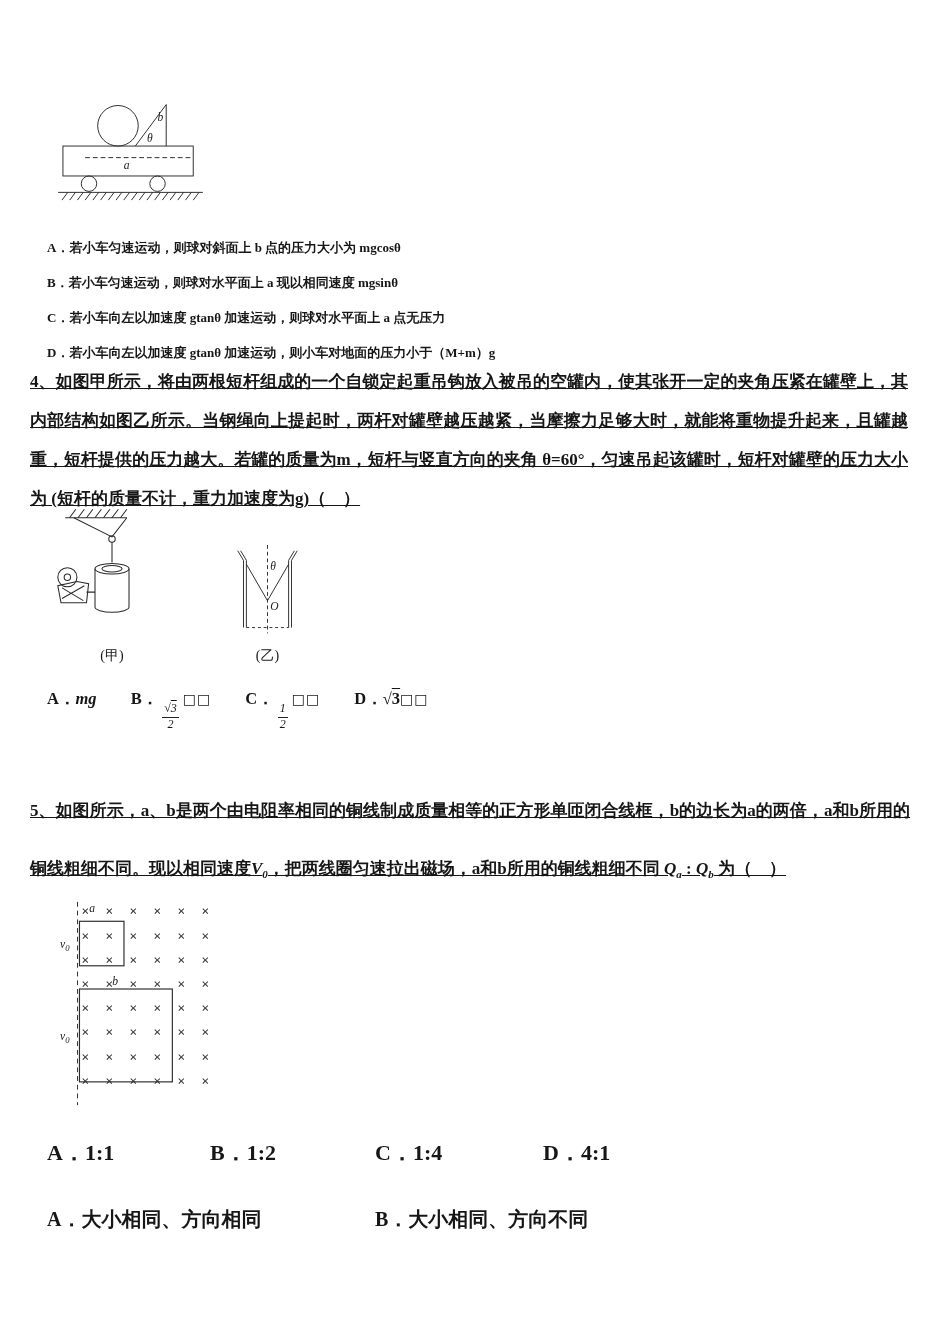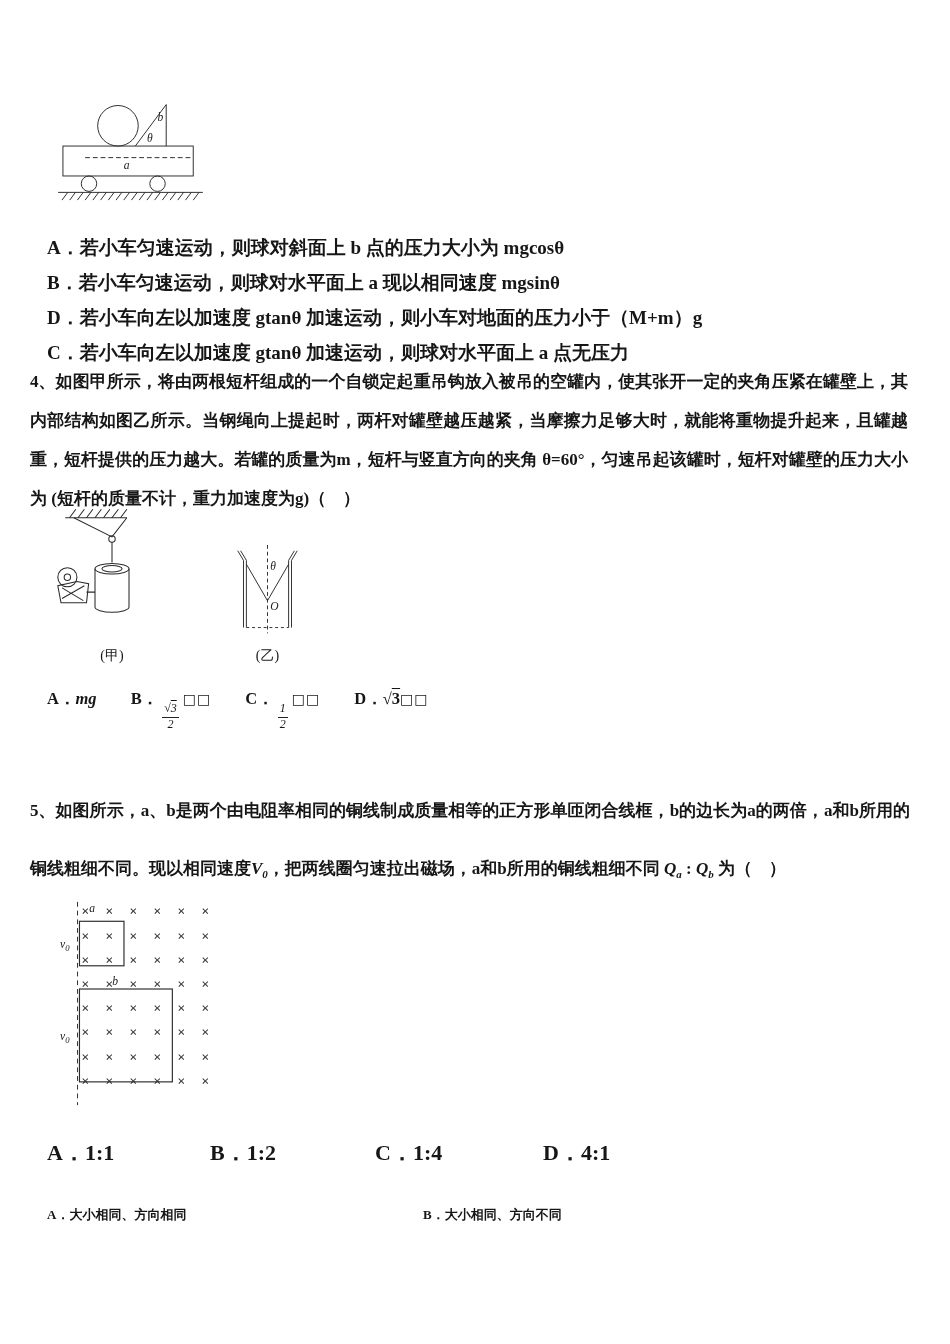--- a/index.html
+++ b/index.html
@@ -17,7 +17,7 @@
   .q4-para{left:30px;top:362px;width:878px;line-height:39px;}
   .q5-para{left:30px;top:782px;width:880px;line-height:58px;}
   .q6-line{left:43px;top:1176px;width:860px;line-height:24px;}
-  .opts3{position:absolute;left:47px;top:230px;font-size:19px;}
+  .opts3{position:absolute;left:47px;top:230px;font-size:13px;}
   .opts3 .opt-line{height:35px;line-height:35px;white-space:nowrap;}
   .figs-row{position:absolute;left:48px;top:505px;display:flex;gap:54px;align-items:flex-end;}
   .fig-block{display:flex;flex-direction:column;align-items:center;}

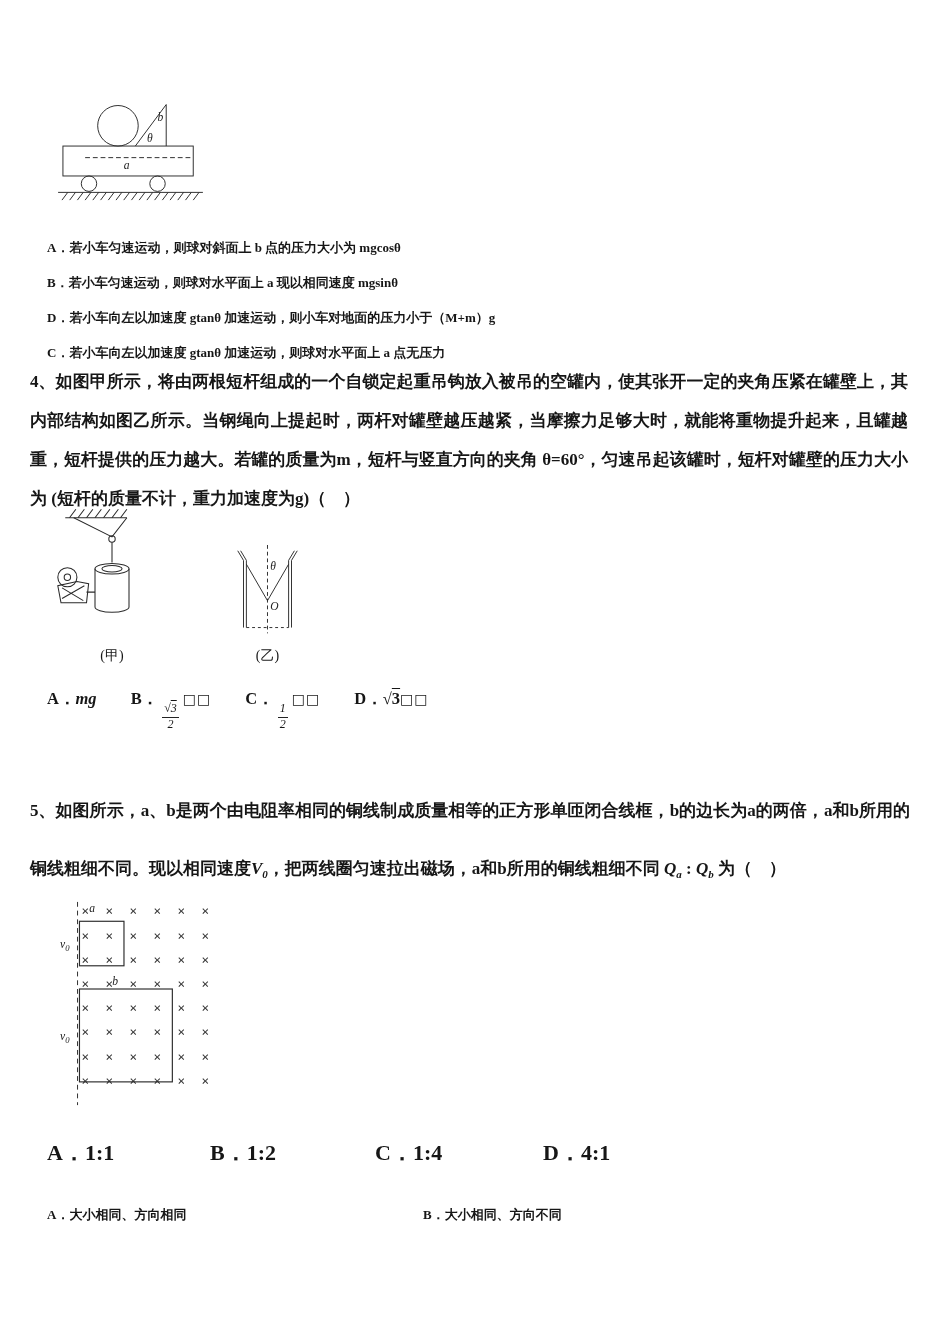--- a/index.html
+++ b/index.html
@@ -79,10 +79,10 @@
       <span>B．</span><span>若小车匀速运动，则球对水平面上 a 现以相同速度 mgsinθ</span>
     </div>
     <div class="opt-line">
-      <span>D．</span><span>若小车向左以加速度 gtanθ 加速运动，则小车对地面的压力小于（M+m）g</span>
+      <span>C．</span><span>若小车向左以加速度 gtanθ 加速运动，则球对水平面上 a 点无压力</span>
     </div>
     <div class="opt-line">
-      <span>C．</span><span>若小车向左以加速度 gtanθ 加速运动，则球对水平面上 a 点无压力</span>
+      <span>D．</span><span>若小车向左以加速度 gtanθ 加速运动，则小车对地面的压力小于（M+m）g</span>
     </div>
   </div>
 

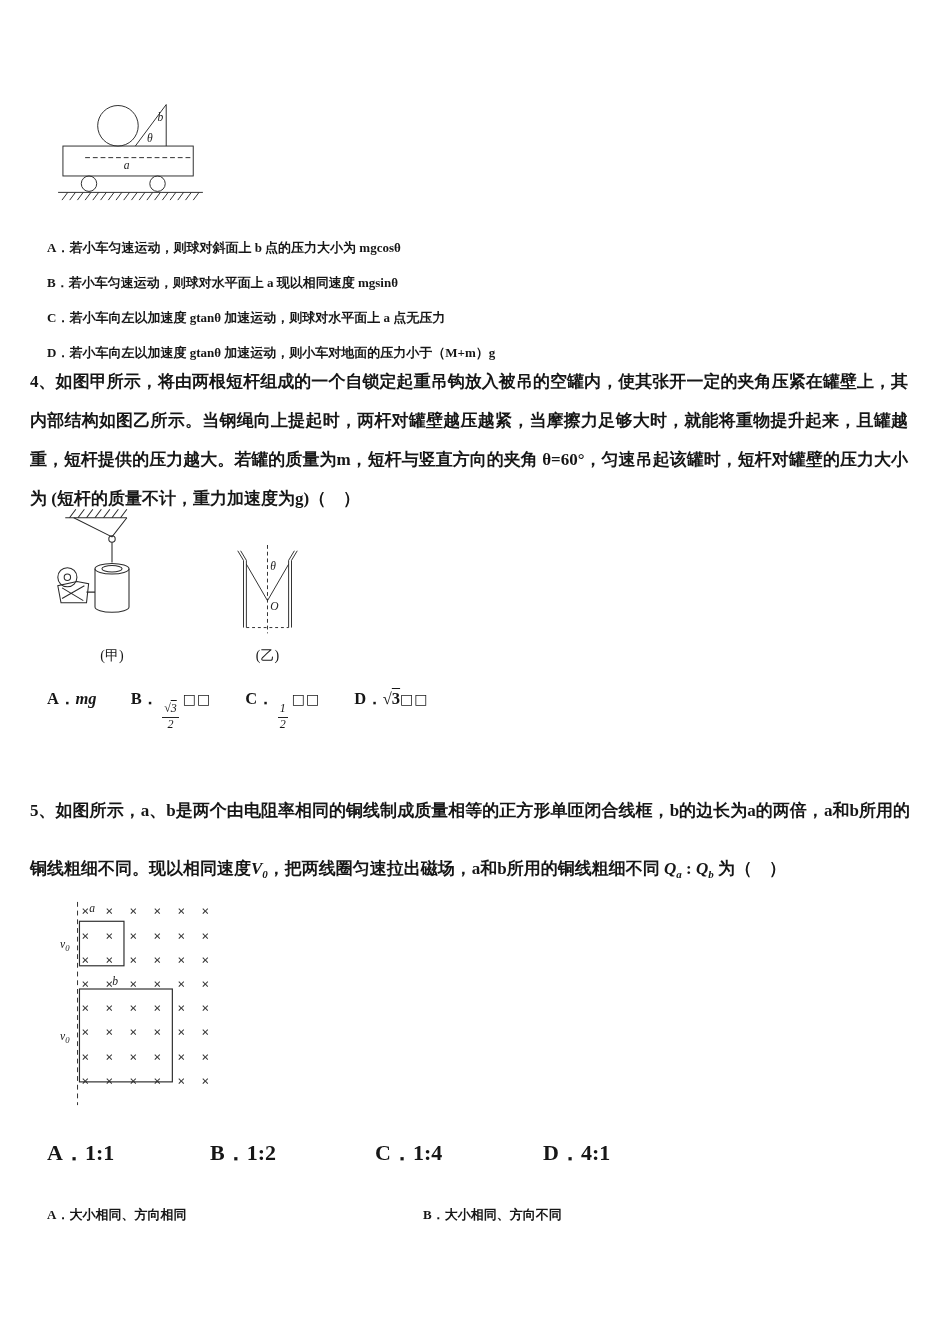--- a/index.html
+++ b/index.html
@@ -13,7 +13,7 @@
     color:#161616;
     overflow:hidden;
   }
-  .para{position:absolute;margin:0;font-size:17px;text-align:justify;}
+  .para{position:absolute;margin:0;font-size:17px;text-align:justify;text-decoration:underline;}
   .q4-para{left:30px;top:362px;width:878px;line-height:39px;}
   .q5-para{left:30px;top:782px;width:880px;line-height:58px;}
   .q6-line{left:43px;top:1176px;width:860px;line-height:24px;}

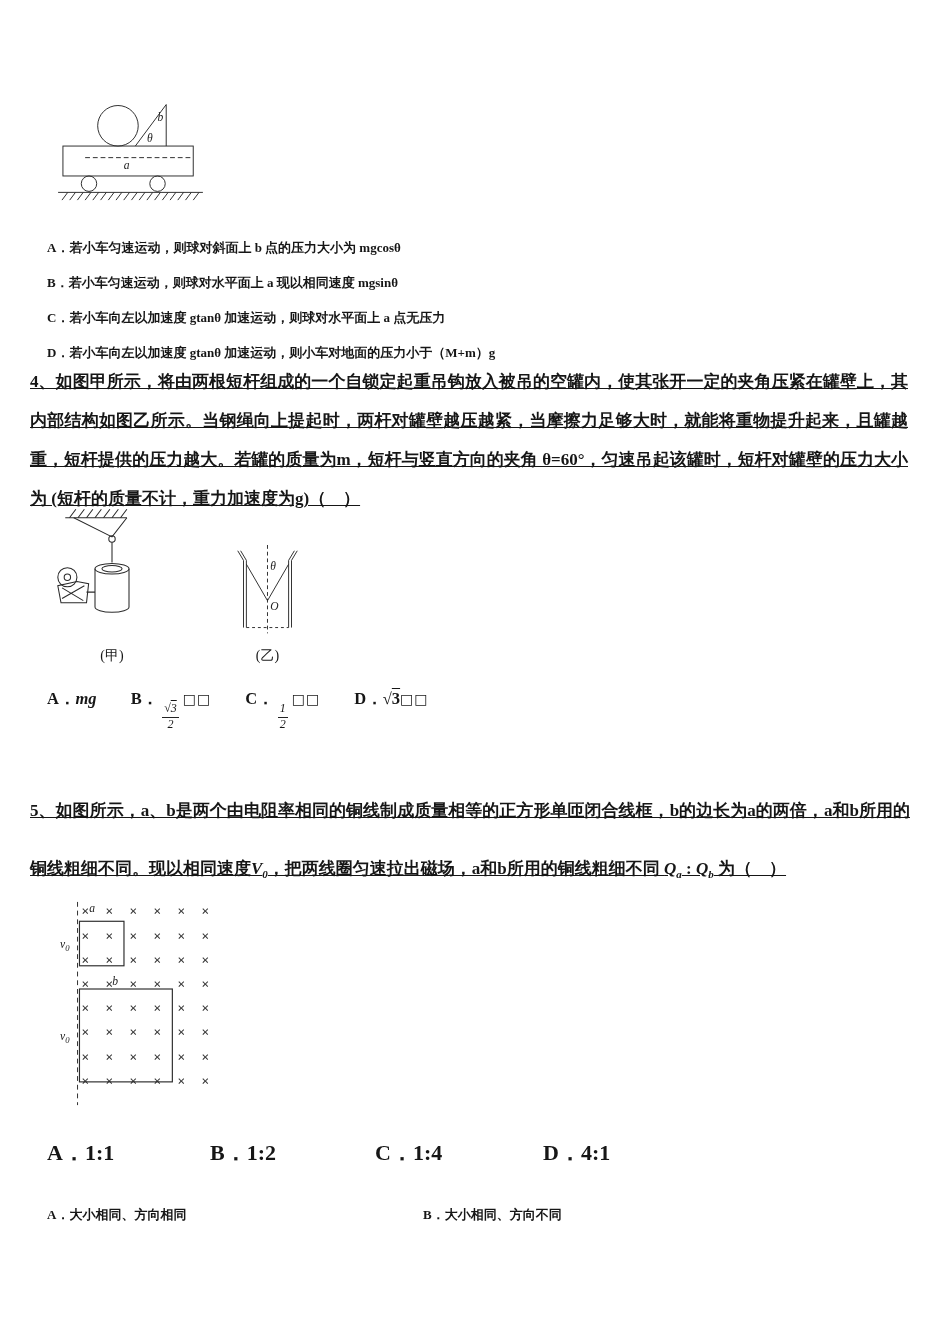--- a/index.html
+++ b/index.html
@@ -28,7 +28,7 @@
   .q5-opts .opt:nth-child(1){width:163px;}
   .q5-opts .opt:nth-child(2){width:165px;}
   .q5-opts .opt:nth-child(3){width:168px;}
-  .q6-opts{position:absolute;left:47px;top:1206px;display:flex;font-size:13px;gap:48px;}
+  .q6-opts{position:absolute;left:47px;top:1206px;display:flex;font-size:20px;}
   .q6-opts .opt:nth-child(1){width:328px;}
   .math{font-style:italic;}
   sub{font-size:11px;font-style:italic;}

